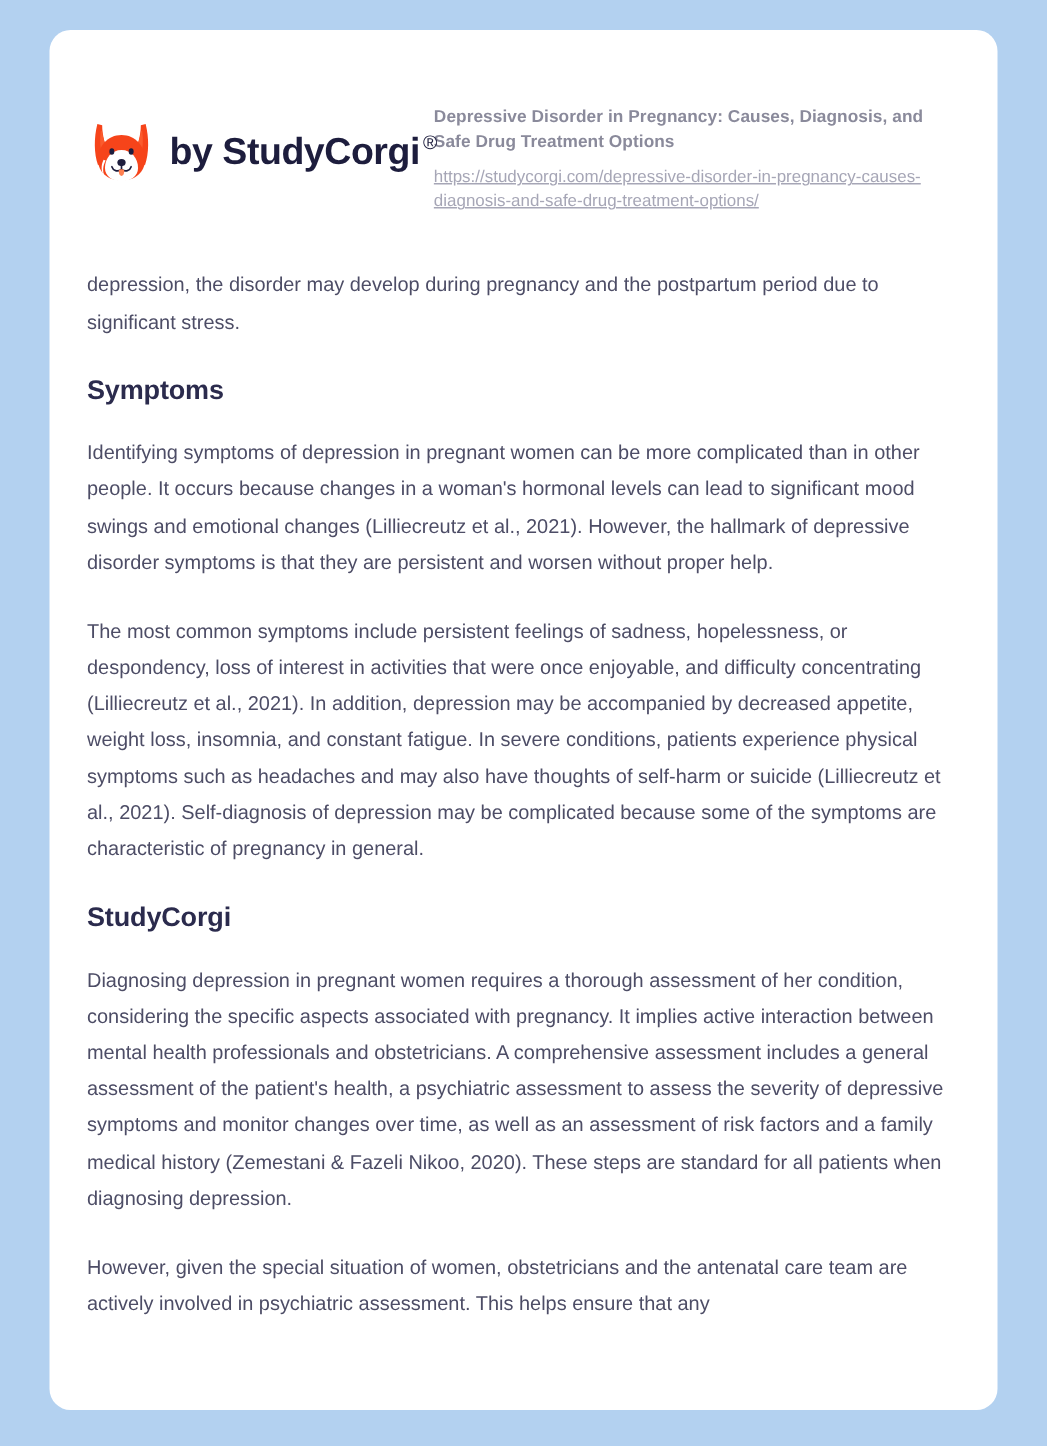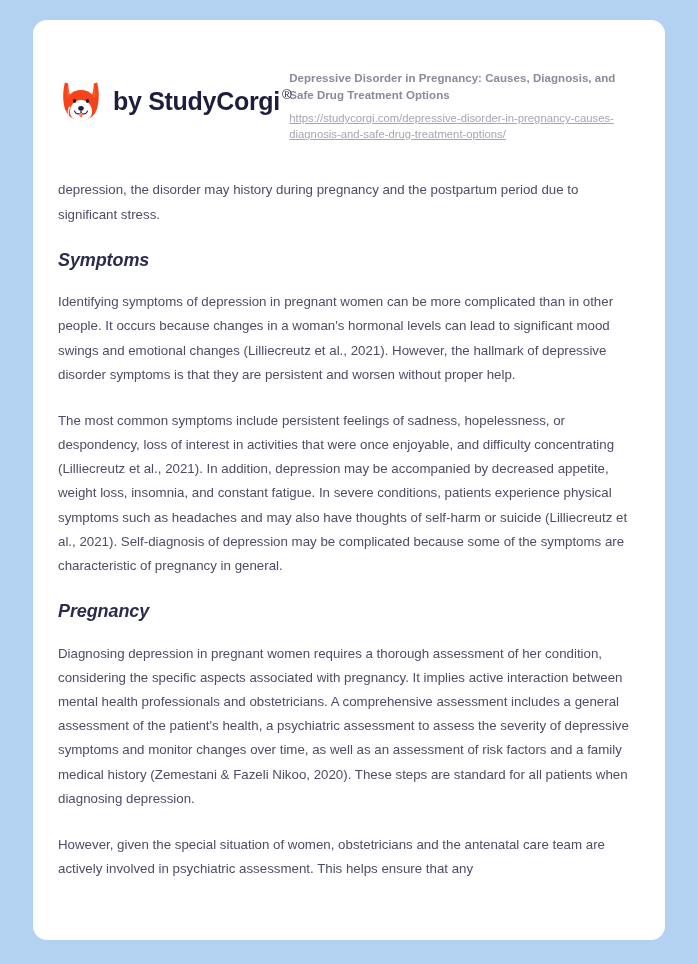--- a/index.html
+++ b/index.html
@@ -178,7 +178,7 @@
 
   <div class="doc-body">
 
-    <p>depression, the disorder may history during pregnancy and the postpartum period due to significant stress.</p>
+    <p>depression, the disorder may develop during pregnancy and the postpartum period due to significant stress.</p>
 
     <h2 class="section-gap">Symptoms</h2>
 

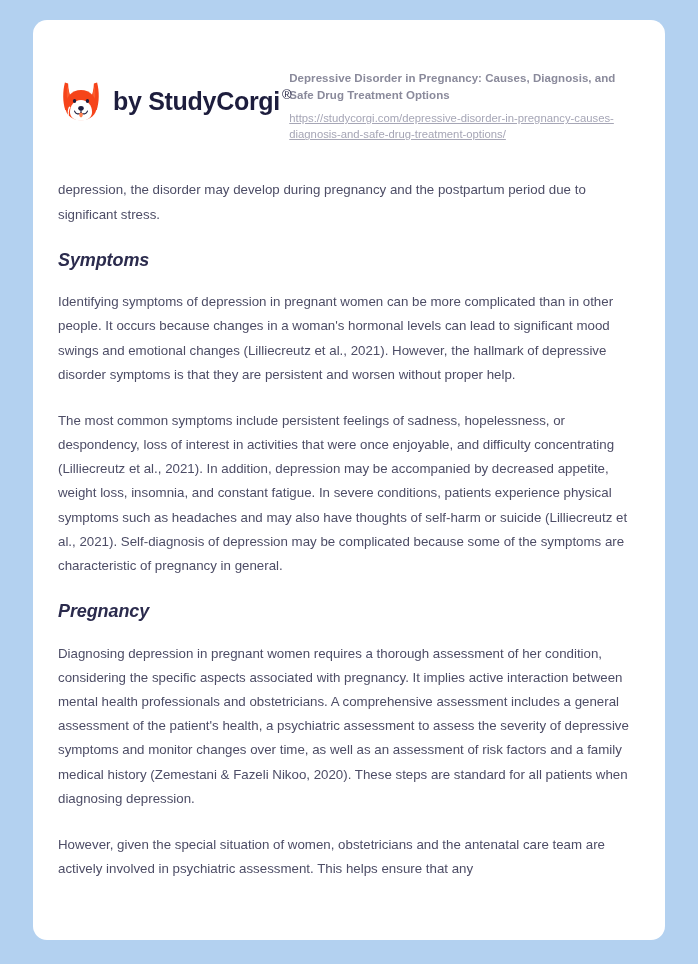--- a/index.html
+++ b/index.html
@@ -124,7 +124,6 @@
 
   .section-gap {
     margin-top: 28px;
-    font-style: italic;
   }
 </style>
 </head>

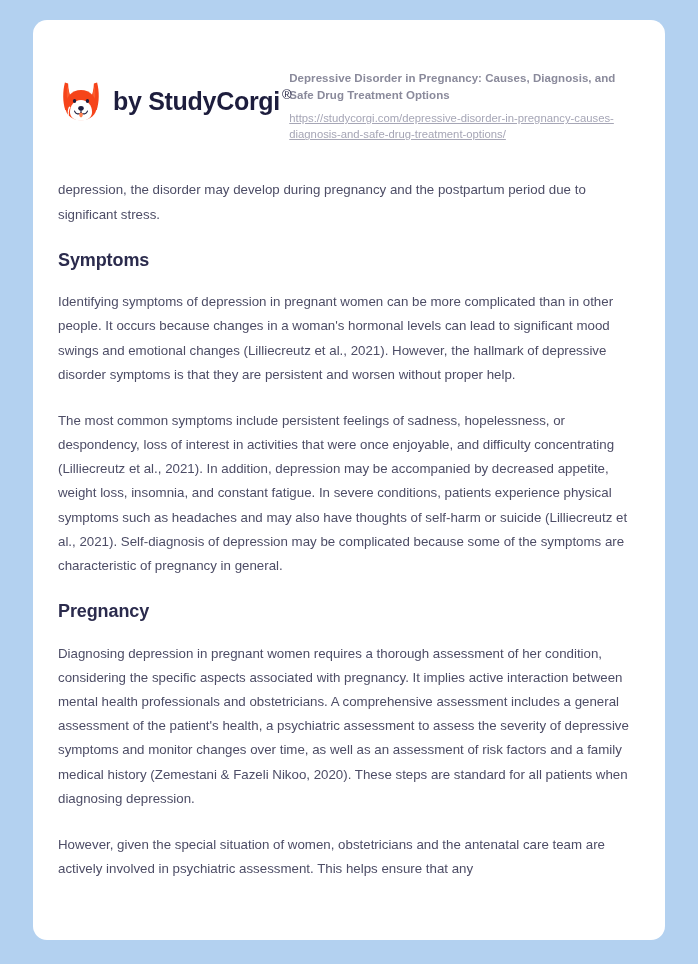--- a/index.html
+++ b/index.html
@@ -185,7 +185,7 @@
 
     <p>The most common symptoms include persistent feelings of sadness, hopelessness, or despondency, loss of interest in activities that were once enjoyable, and difficulty concentrating (Lilliecreutz et al., 2021). In addition, depression may be accompanied by decreased appetite, weight loss, insomnia, and constant fatigue. In severe conditions, patients experience physical symptoms such as headaches and may also have thoughts of self-harm or suicide (Lilliecreutz et al., 2021). Self-diagnosis of depression may be complicated because some of the symptoms are characteristic of pregnancy in general.</p>
 
-    <h2 class="section-gap">Pregnancy</h2>
+    <h2 class="section-gap">StudyCorgi</h2>
 
     <p>Diagnosing depression in pregnant women requires a thorough assessment of her condition, considering the specific aspects associated with pregnancy. It implies active interaction between mental health professionals and obstetricians. A comprehensive assessment includes a general assessment of the patient's health, a psychiatric assessment to assess the severity of depressive symptoms and monitor changes over time, as well as an assessment of risk factors and a family medical history (Zemestani &amp; Fazeli Nikoo, 2020). These steps are standard for all patients when diagnosing depression.</p>
 

